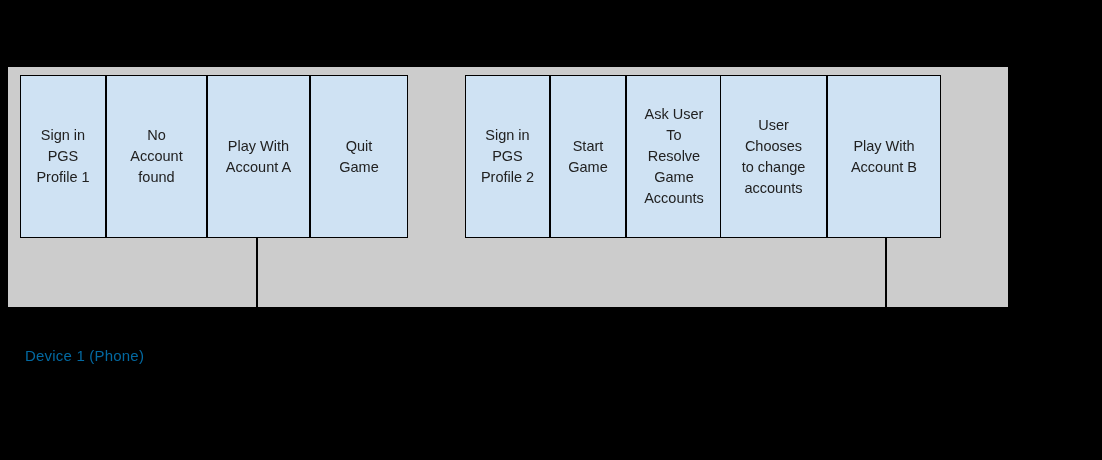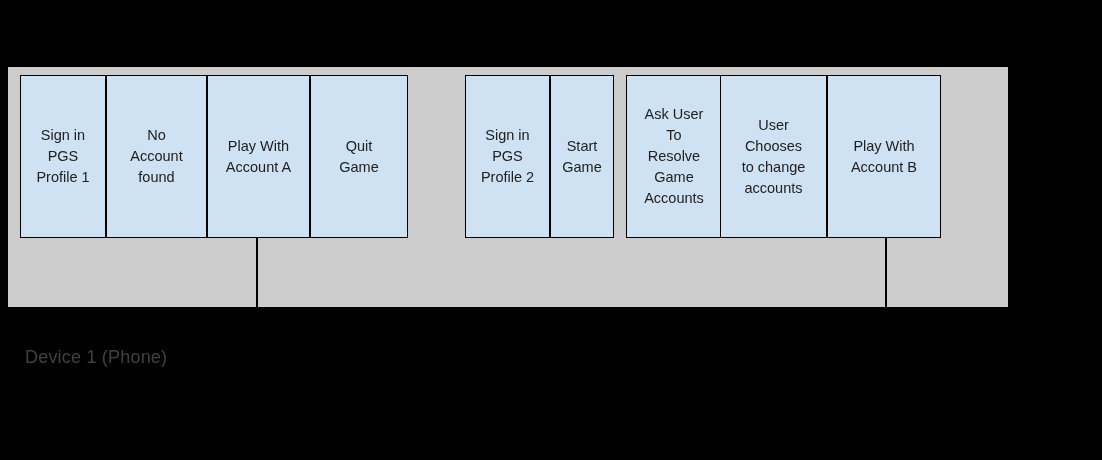--- a/index.html
+++ b/index.html
@@ -55,7 +55,7 @@
   .g1b3 { left: 310px; width: 98px;  }
   
   .g2b0 { left: 465px; width: 85px;  }
-  .g2b1 { left: 550px; width: 64px;  }
+  .g2b1 { left: 550px; width: 76px;  }
   .g2b2 { left: 626px; width: 96px;  }
   .g2b3 { left: 720px; width: 107px; }
   .g2b4 { left: 827px; width: 114px; }

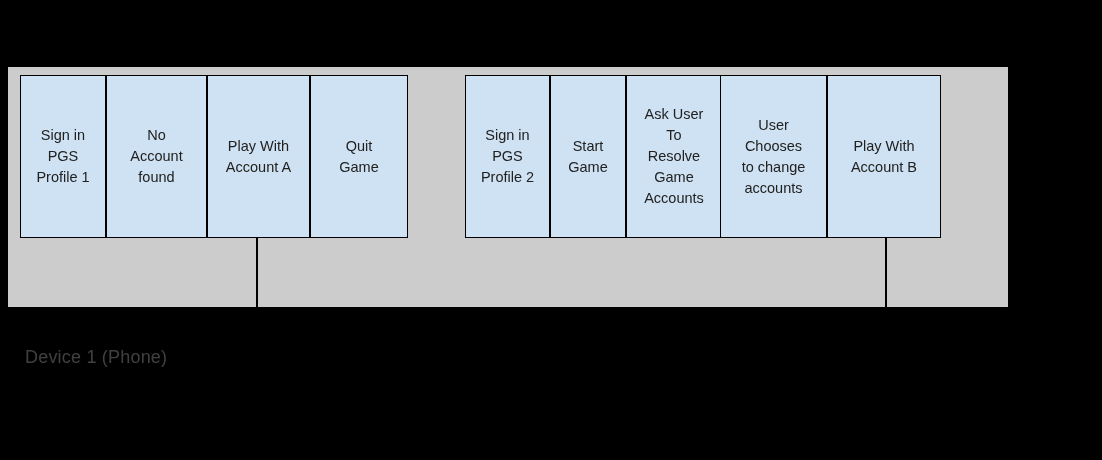--- a/index.html
+++ b/index.html
@@ -27,8 +27,8 @@
     position: absolute;
     left: 17px;
     top: 280px;
-    font-size: 18px;
-    color: #404040;
+    font-size: 15px;
+    color: #0369a1;
     letter-spacing: 0.2px;
     white-space: nowrap;
   }

